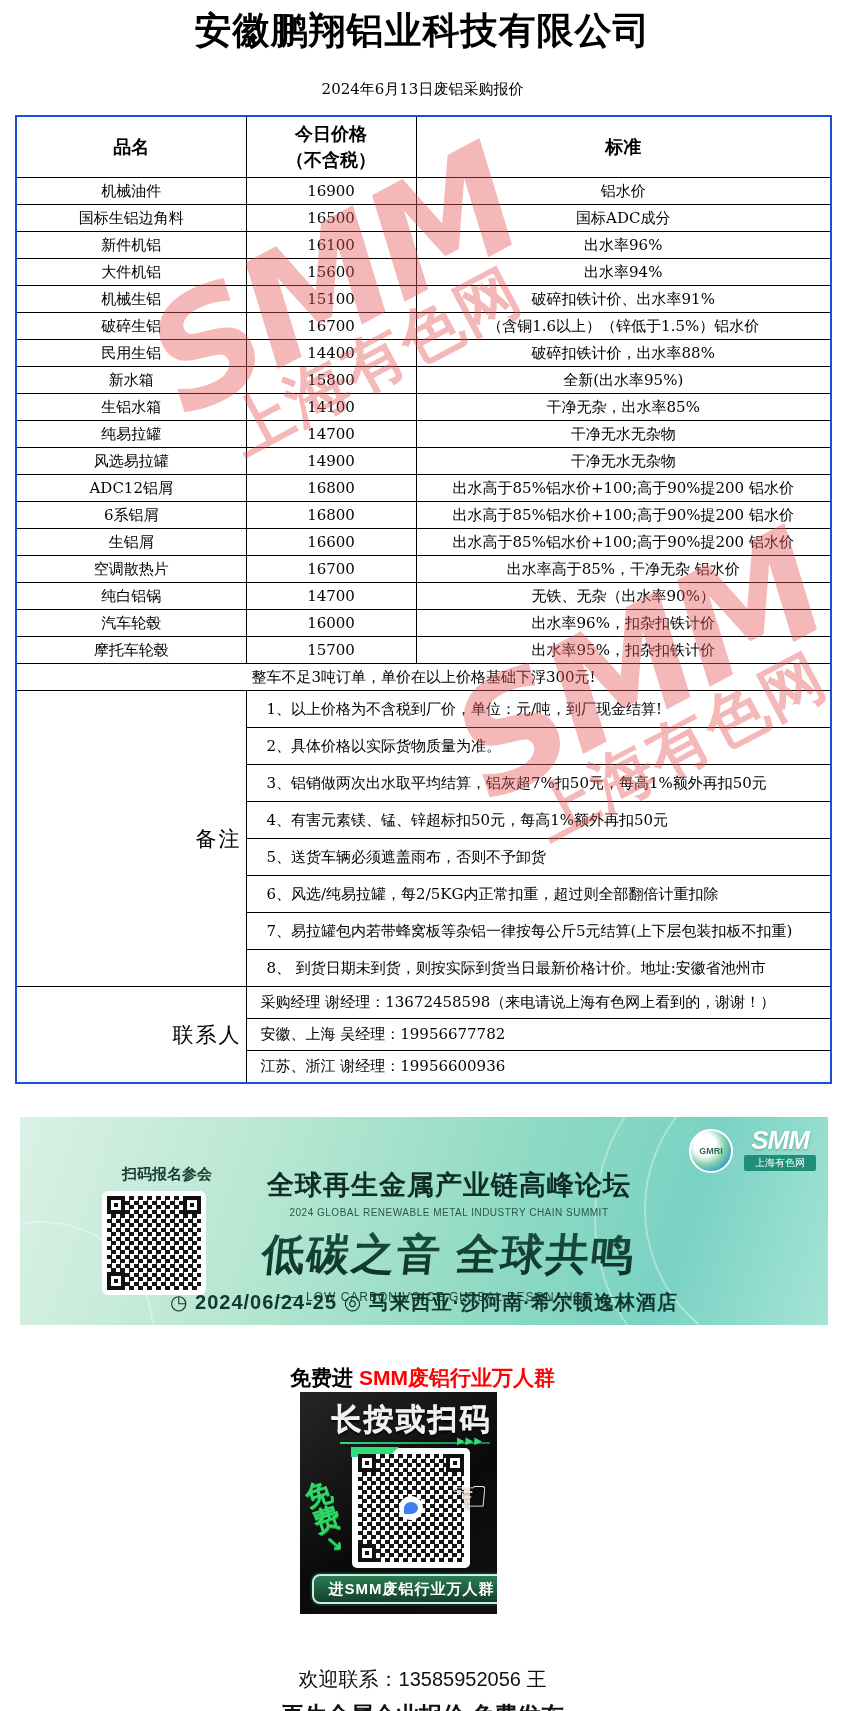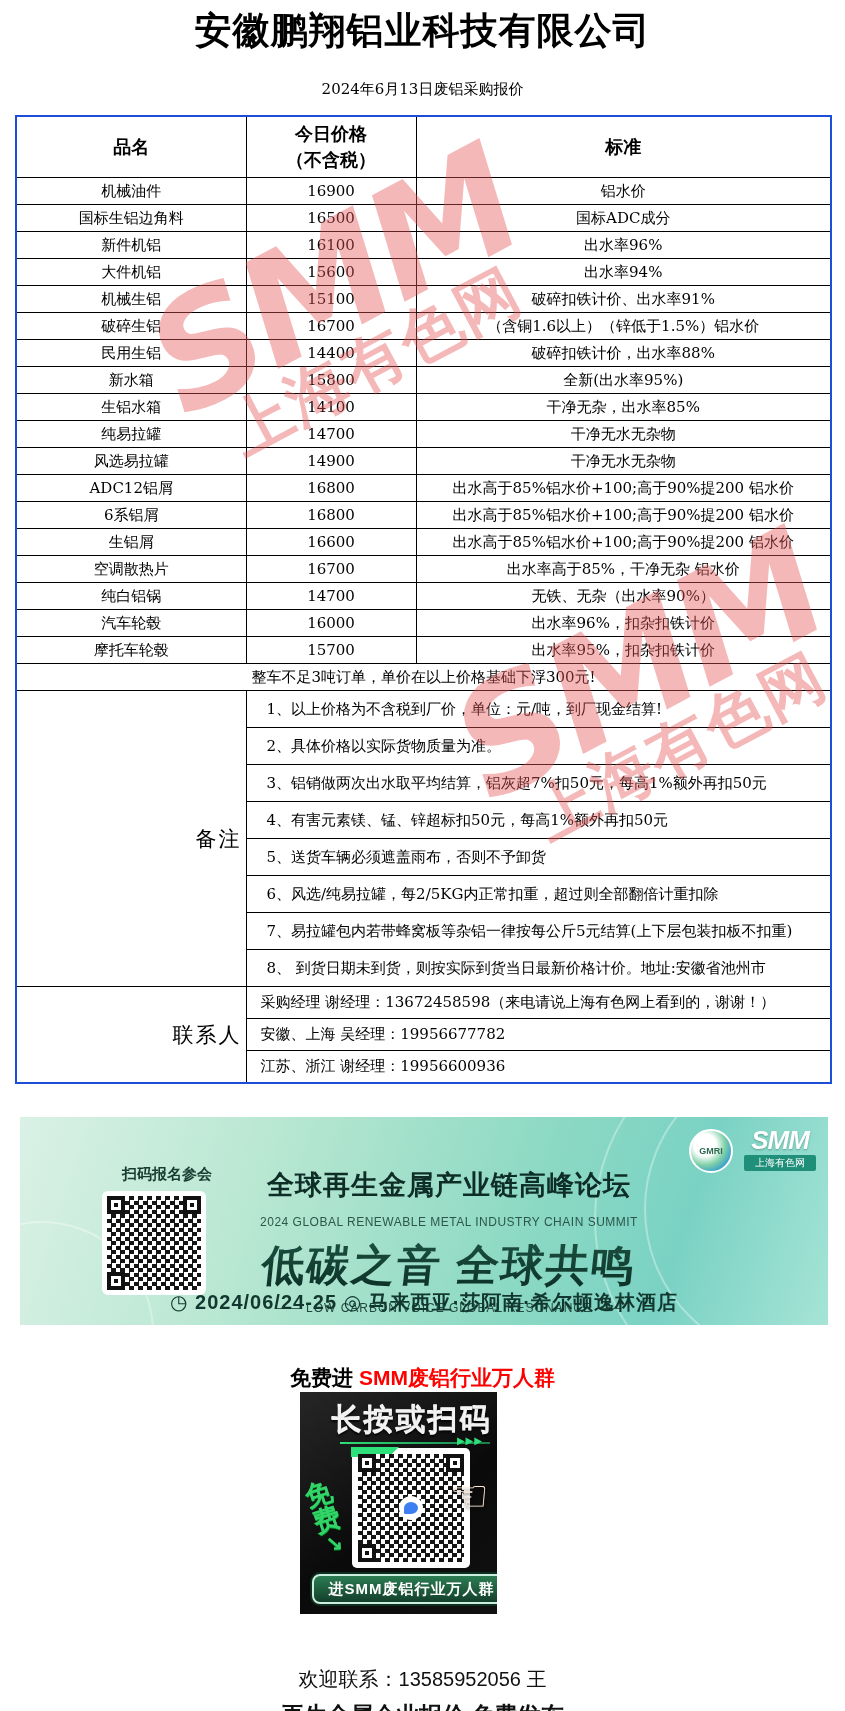--- a/index.html
+++ b/index.html
@@ -67,7 +67,7 @@
   .f-tl{left:0;top:0;} .f-tr{right:0;top:0;} .f-bl{left:0;bottom:0;}
   .banner-mid{position:absolute;left:209px;top:50px;width:440px;text-align:center;}
   .banner-title-cn{font-size:27px;font-weight:900;color:#0e2d26;letter-spacing:1px;}
-  .banner-title-en{margin-top:12px;font-size:12px;color:#2c574a;letter-spacing:0.5px;}
+  .banner-title-en{margin-top:4px;font-size:10px;color:#2c574a;letter-spacing:0.5px;}
   .banner-slogan{margin-top:8px;font-size:43px;font-weight:900;letter-spacing:2px;
     transform:skewX(-6deg);color:#143c30;
     background:linear-gradient(180deg,#1c5242,#0c2e25);-webkit-background-clip:text;

